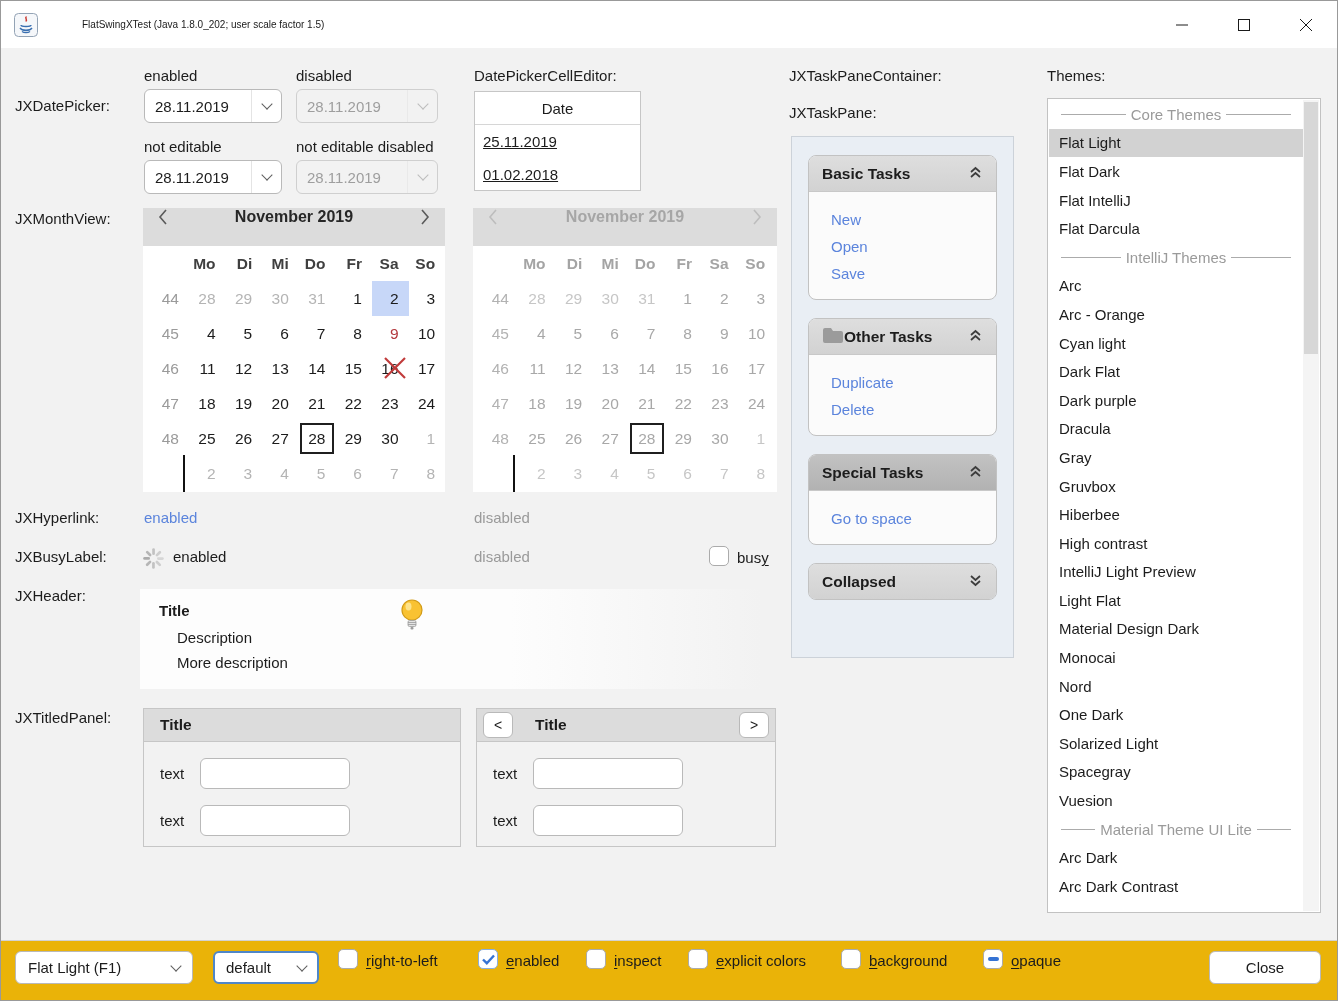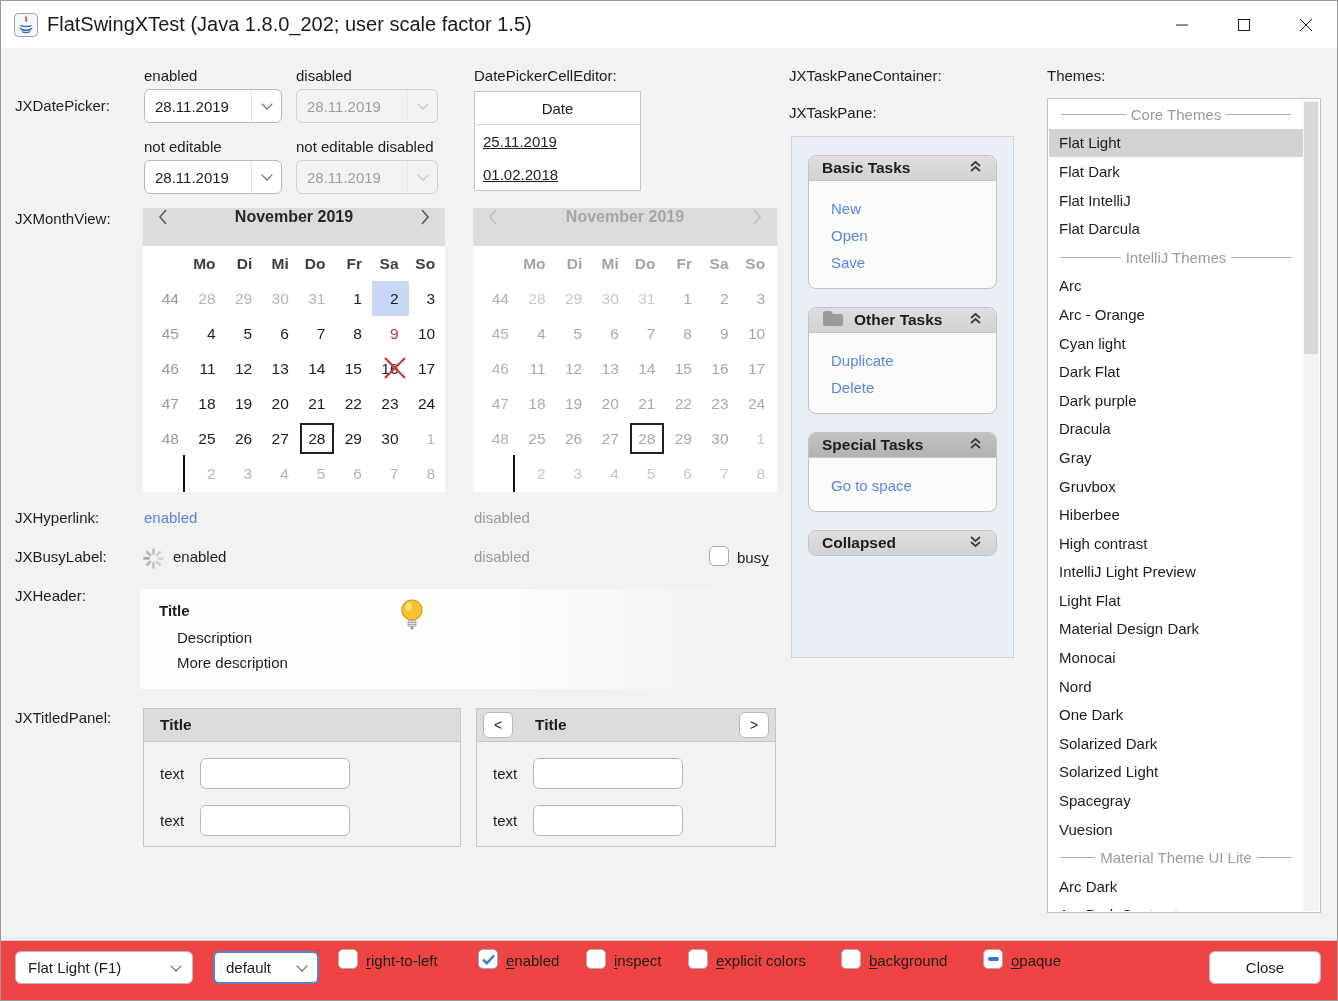--- a/index.html
+++ b/index.html
@@ -9,7 +9,7 @@
   
   #titlebar{position:absolute;left:0;top:0;width:100%;height:47px;background:#fff;display:flex;align-items:center;}
   #app-icon{margin:0 9px 0 13px;width:24px;height:24px;flex:none;}
-  #title-text{font-size:20px;color:#1a1a1a;}
+  #title-text{font-size:10px;color:#1a1a1a;margin-left:35px;}
   #win-btns{position:absolute;right:0;top:0;height:47px;display:flex;}
   .winbtn{width:62px;height:47px;display:flex;align-items:center;justify-content:center;}
   

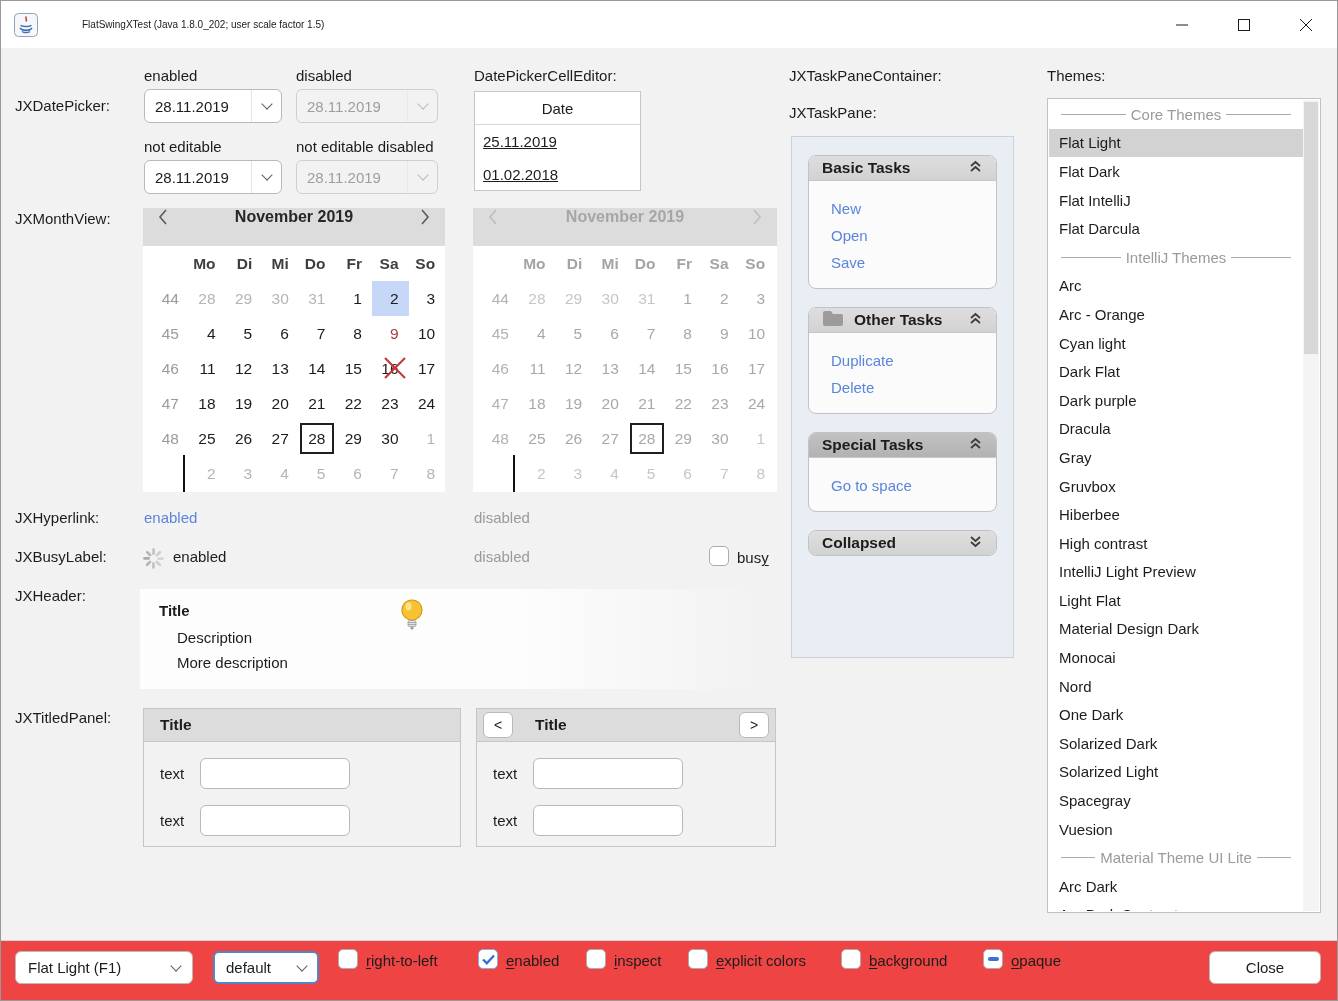--- a/index.html
+++ b/index.html
@@ -57,7 +57,7 @@
   
   #taskpane-container{background:#e9eef4;border:1px solid #ccd2d9;padding:18px 16px;display:flex;flex-direction:column;gap:18px;}
   .tpane{width:189px;margin:0 auto;border:1px solid #c2c2c2;border-radius:8px;background:#fbfbfb;overflow:hidden;flex:none;}
-  .tpane-header{height:24px;background:linear-gradient(#dedede,#d2d2d2);display:flex;align-items:center;padding:0 13px;gap:10px;}
+  .tpane-header{height:35px;background:linear-gradient(#dedede,#d2d2d2);display:flex;align-items:center;padding:0 13px;}
   .tpane-header .t{font-weight:bold;font-size:15.5px;color:#1c1c1c;}
   .tpane-header .sp{flex:1;}
   .tpane.special .tpane-header{background:linear-gradient(#c2c2c2,#b2b2b2);}

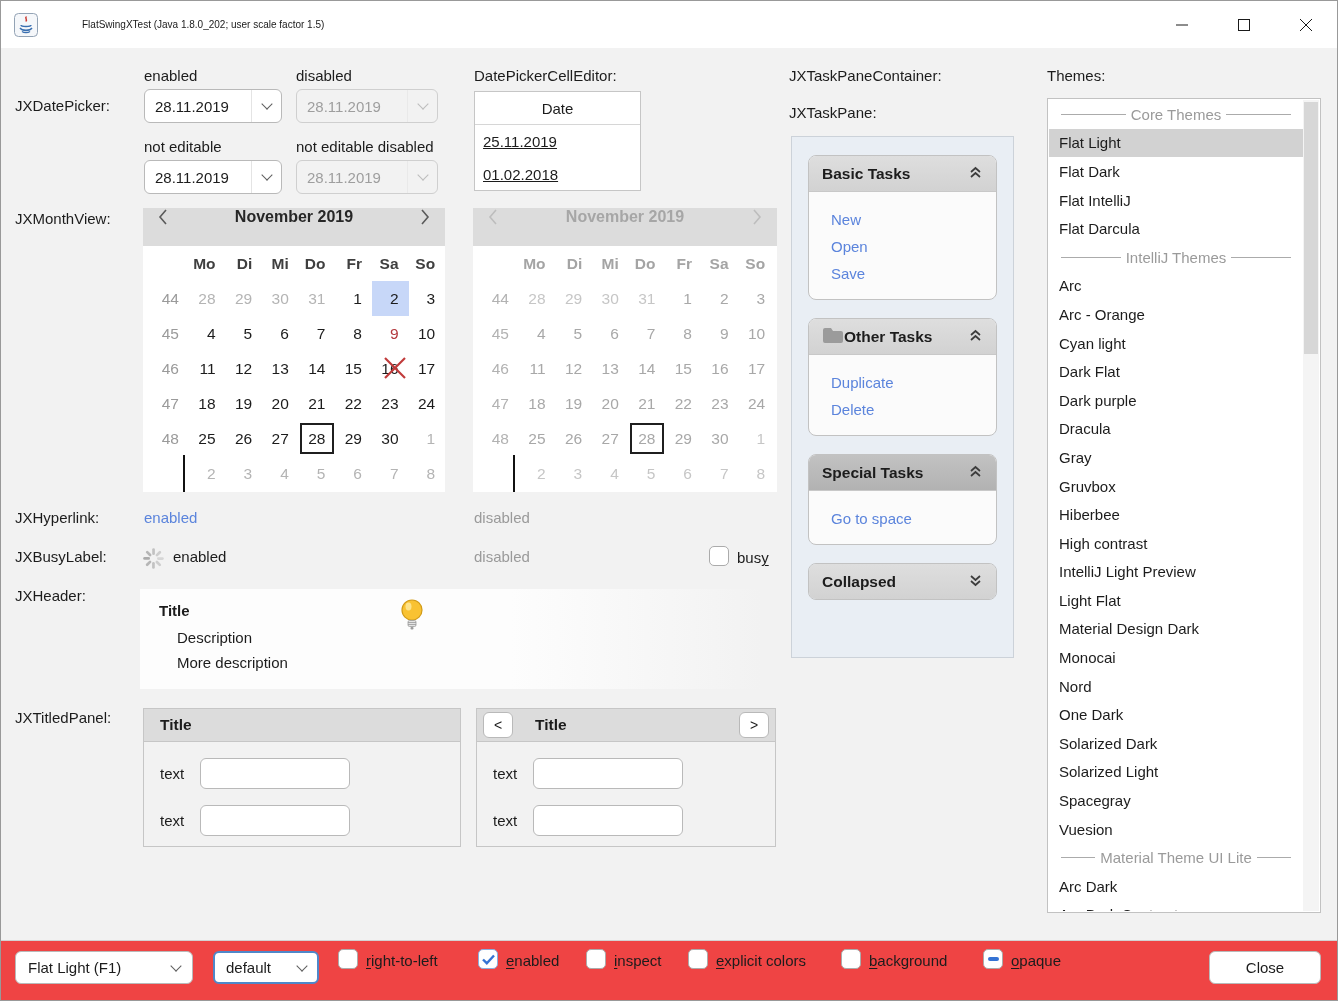--- a/index.html
+++ b/index.html
@@ -486,7 +486,6 @@
         <div class="th-item">Monocai</div>
         <div class="th-item">Nord</div>
         <div class="th-item">One Dark</div>
-        <div class="th-item">Solarized Dark</div>
         <div class="th-item">Solarized Light</div>
         <div class="th-item">Spacegray</div>
         <div class="th-item">Vuesion</div>

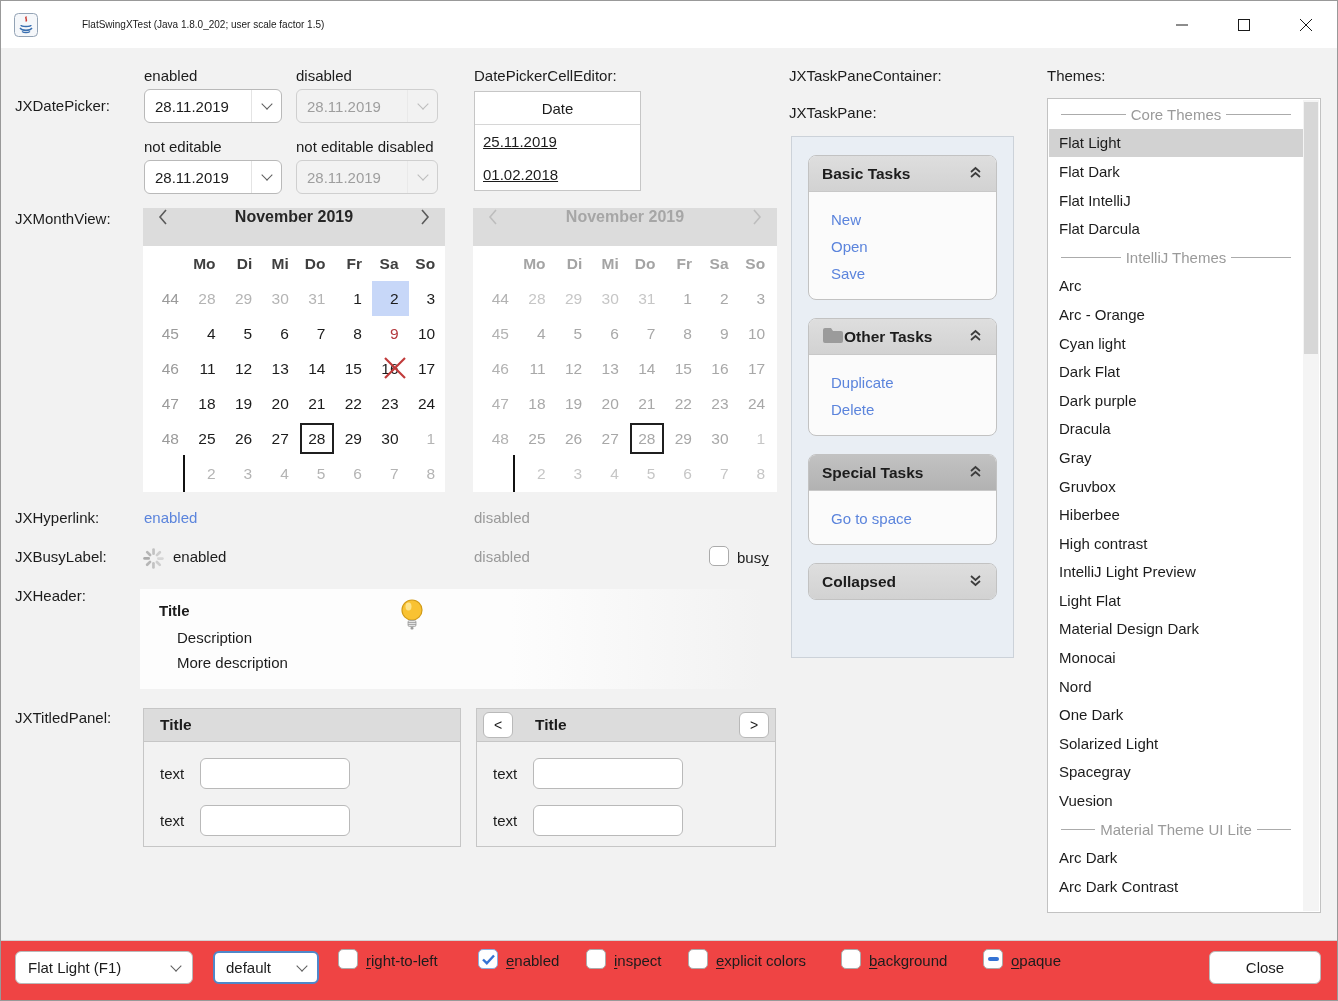--- a/index.html
+++ b/index.html
@@ -90,7 +90,7 @@
   .cb-box.checked{border-color:#8aaede;}
   .cb-dash{width:11px;height:4px;border-radius:2px;background:#3573d4;}
   
-  #bottombar{position:absolute;left:0;bottom:0;width:100%;height:60px;border-top:1px solid #d2d2d2;background:#ef4444;}
+  #bottombar{position:absolute;left:0;bottom:0;width:100%;height:60px;border-top:1px solid #d2d2d2;background:#eab308;}
   #close-btn{position:absolute;left:1208px;top:10px;width:112px;height:33px;background:#fff;border:1px solid #b9b9b9;border-radius:6px;
              display:flex;align-items:center;justify-content:center;}
   

